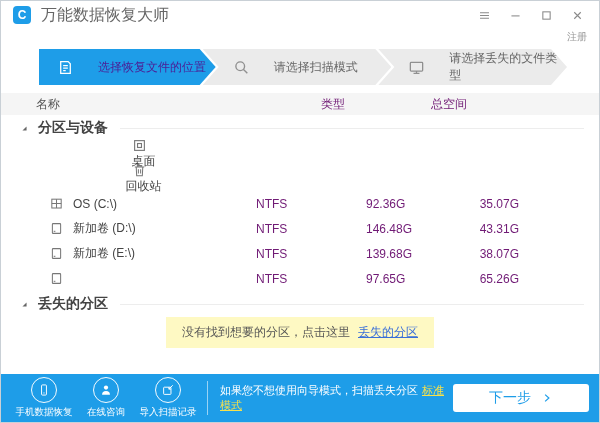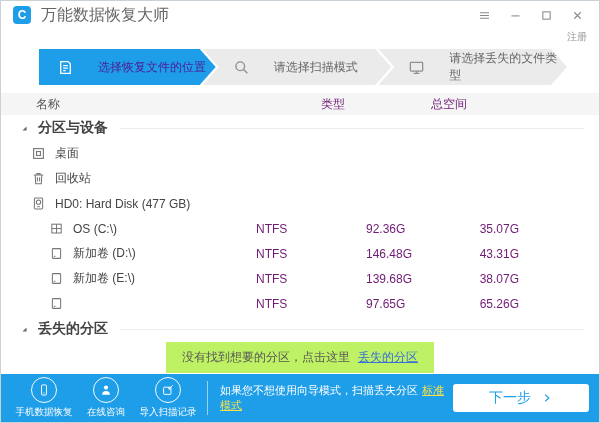--- a/index.html
+++ b/index.html
@@ -46,7 +46,7 @@
   .section-label{font-size:14px;color:#444;font-weight:bold;margin-left:8px;white-space:nowrap;}
   .section-line{flex:1;height:1px;background:#ededed;margin-left:12px;}
   .tree-row{height:25px;display:flex;align-items:center;padding-right:80px;font-size:12px;color:#444;flex:none;cursor:default;}
-  .lvl1 .cell-name{padding-left:30px;}
+  .lvl1 .cell-name{padding-left:30px;flex-direction:column;}
   .lvl2 .cell-name{padding-left:48px;}
   .cell-name .icon{margin-right:9px;color:#777;display:flex;flex:none;}
   .cell-name .icon svg{width:15px;height:15px;}

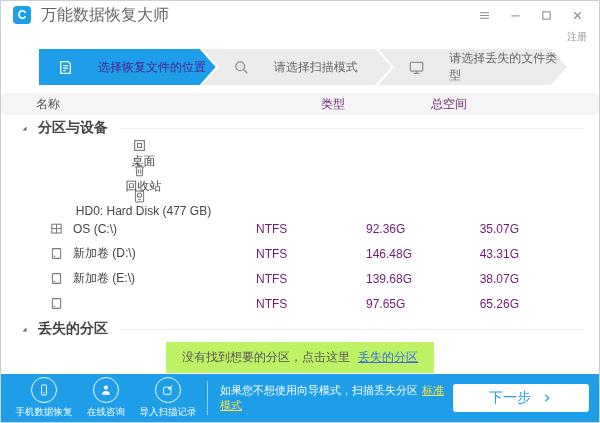--- a/index.html
+++ b/index.html
@@ -182,21 +182,6 @@
     <span class="cell-avail"></span>
   </div>
 
-  <div class="tree-row lvl1">
-    <span class="cell-name">
-      <span class="icon">
-            <svg viewBox="0 0 16 16" fill="none" stroke="currentColor" stroke-width="1.1">
-              <rect x="3.6" y="2.2" width="8.8" height="11.6" rx="1"></rect>
-              <circle cx="8" cy="6.6" r="2.3"></circle>
-              <path d="M6.6 11.4h2.8"></path>
-            </svg>
-          </span>
-      <span class="row-name">HD0: Hard Disk (477 GB)</span>
-    </span>
-    <span class="cell-type"></span>
-    <span class="cell-total"></span>
-    <span class="cell-avail"></span>
-  </div>
 
   <div class="tree-row lvl2">
     <span class="cell-name">

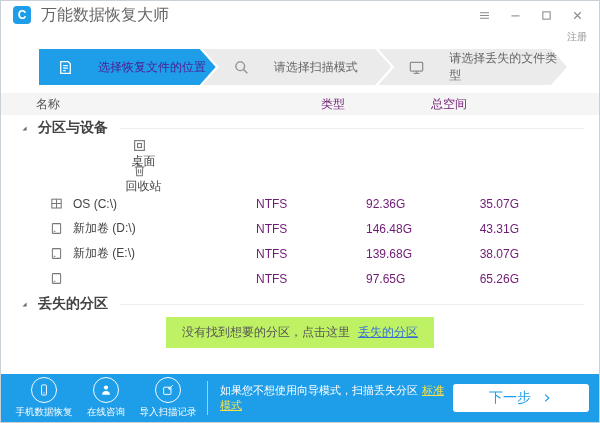--- a/index.html
+++ b/index.html
@@ -55,7 +55,7 @@
 
   
   .message-row{height:34px;display:flex;justify-content:center;align-items:flex-start;flex:none;}
-  .message-box{background:#bef264;padding:7px 16px;font-size:12px;color:#555;display:flex;align-items:center;}
+  .message-box{background:#fef9c3;padding:7px 16px;font-size:12px;color:#555;display:flex;align-items:center;}
   .scan-link{color:#3A6FD8;text-decoration:underline;margin-left:8px;cursor:pointer;}
 
   

